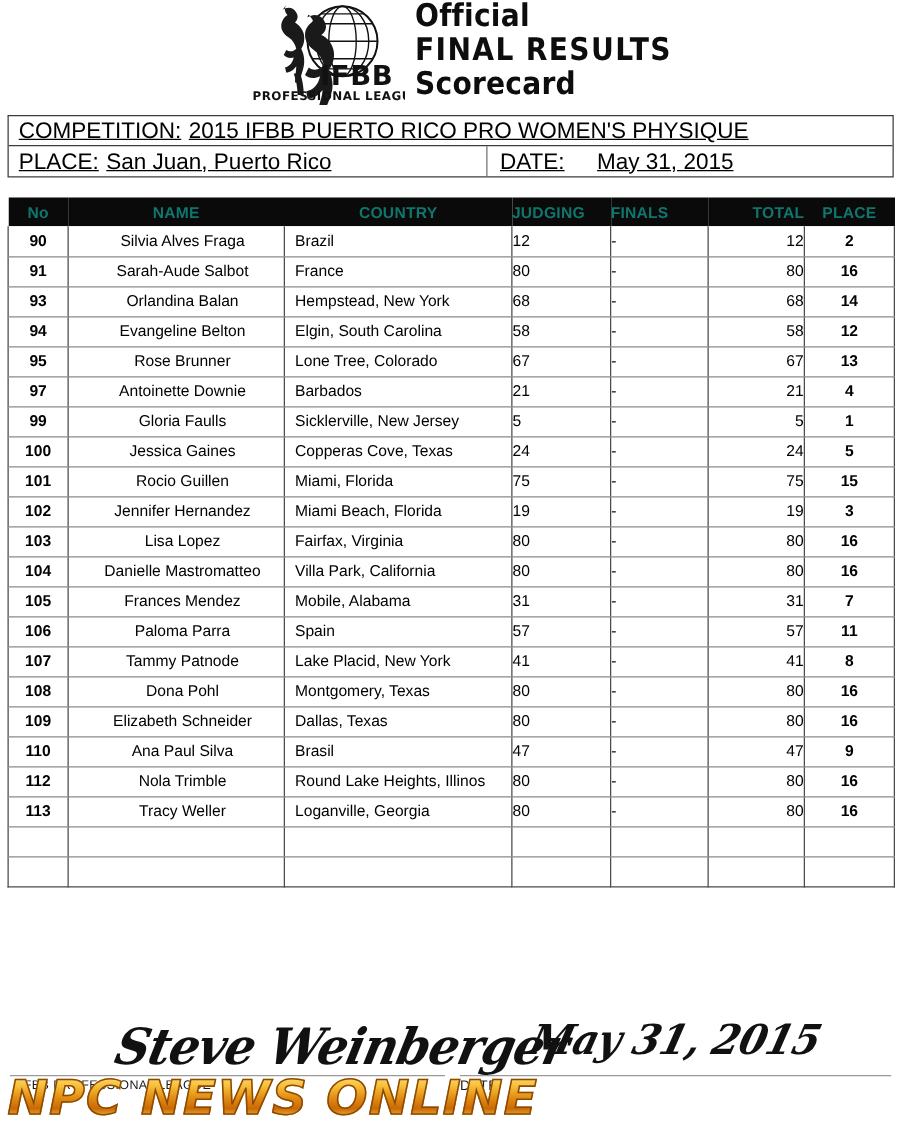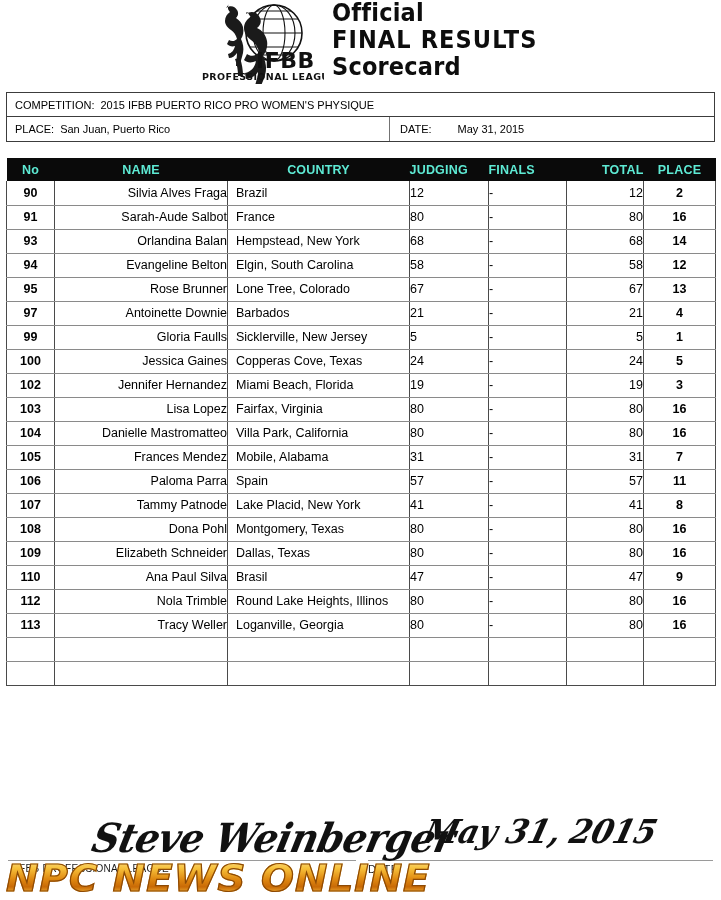--- a/index.html
+++ b/index.html
@@ -70,13 +70,14 @@
   }
   .info-row.top { border-bottom: 1px solid #3c3c3c; }
   .info-cell {
-    font-size: 11px;
+    font-size: 18px;
     padding-left: 8px;
     white-space: nowrap;
     display: flex;
     align-items: center;
     height: 100%;
     box-sizing: border-box;
+    text-decoration: underline;
   }
   .info-cell.place { width: 383px; border-right: 1px solid #737373; }
   .info-cell.date  { flex: 1; padding-left: 10px; }

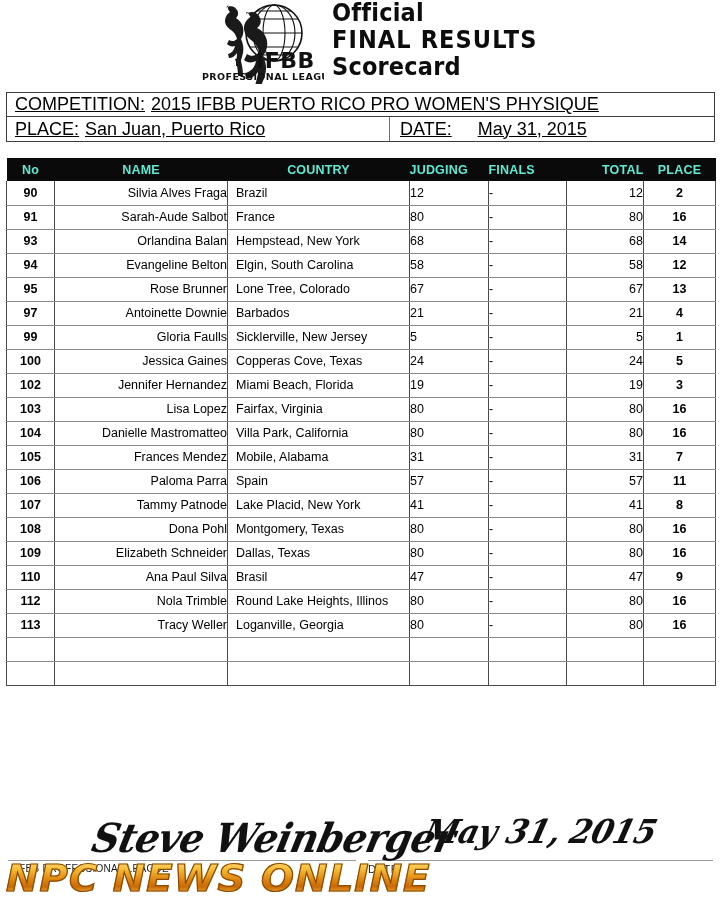--- a/index.html
+++ b/index.html
@@ -98,7 +98,7 @@
   }
   table.results th {
     background: #0a0a0a;
-    color: #5eead4;
+    color: #0f766e;
     font-size: 12.5px;
     font-weight: bold;
     height: 23px;

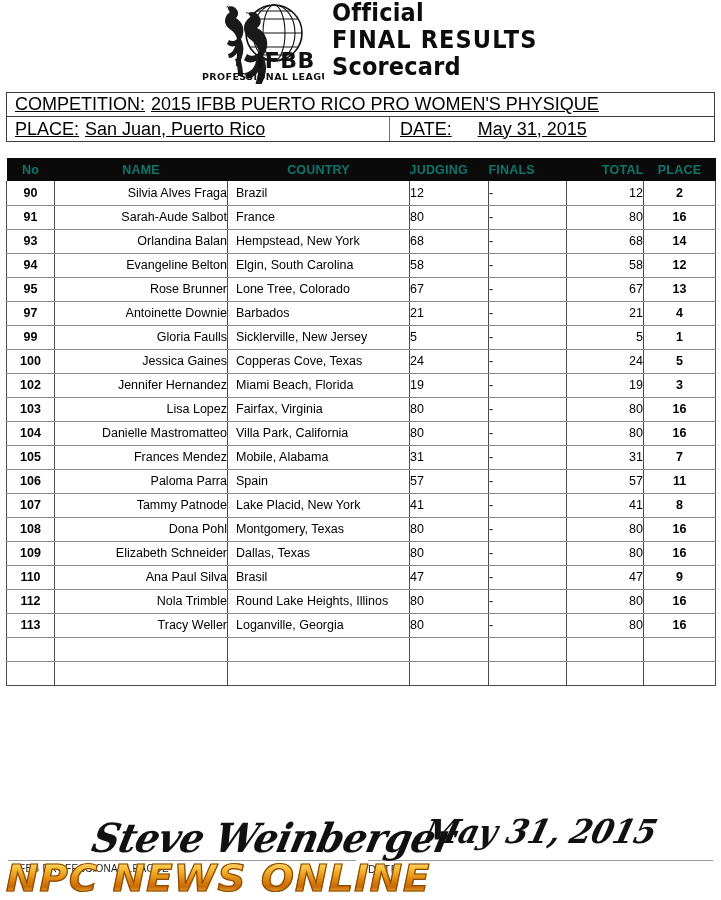--- a/index.html
+++ b/index.html
@@ -119,7 +119,7 @@
   table.results tbody tr:last-child td { border-bottom: 1px solid #4a4a4a; }
 
   .c-no     { width: 48px;  text-align: center; font-weight: bold; }
-  .c-name   { width: 173px; text-align: right;  padding-left: 10px !important; }
+  .c-name   { width: 173px; text-align: center;  padding-left: 10px !important; }
   .c-country{ width: 182px; text-align: left;  padding-left: 8px !important; }
   .c-judging{ width: 79px;  text-align: left; }
   .c-finals { width: 78px;  text-align: left; }

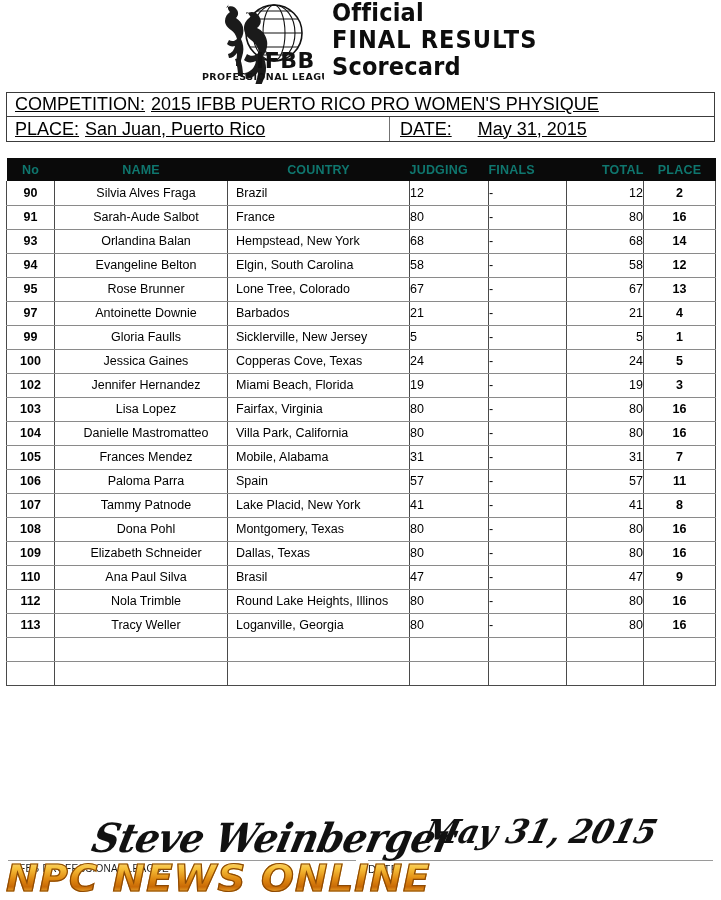--- a/index.html
+++ b/index.html
@@ -349,6 +349,15 @@
           <td class="c-place">5</td>
         </tr>
         <tr>
+          <td class="c-no">101</td>
+          <td class="c-name">Rocio Guillen</td>
+          <td class="c-country">Miami, Florida</td>
+          <td class="c-judging">75</td>
+          <td class="c-finals">-</td>
+          <td class="c-total">75</td>
+          <td class="c-place">15</td>
+        </tr>
+        <tr>
           <td class="c-no">102</td>
           <td class="c-name">Jennifer Hernandez</td>
           <td class="c-country">Miami Beach, Florida</td>

